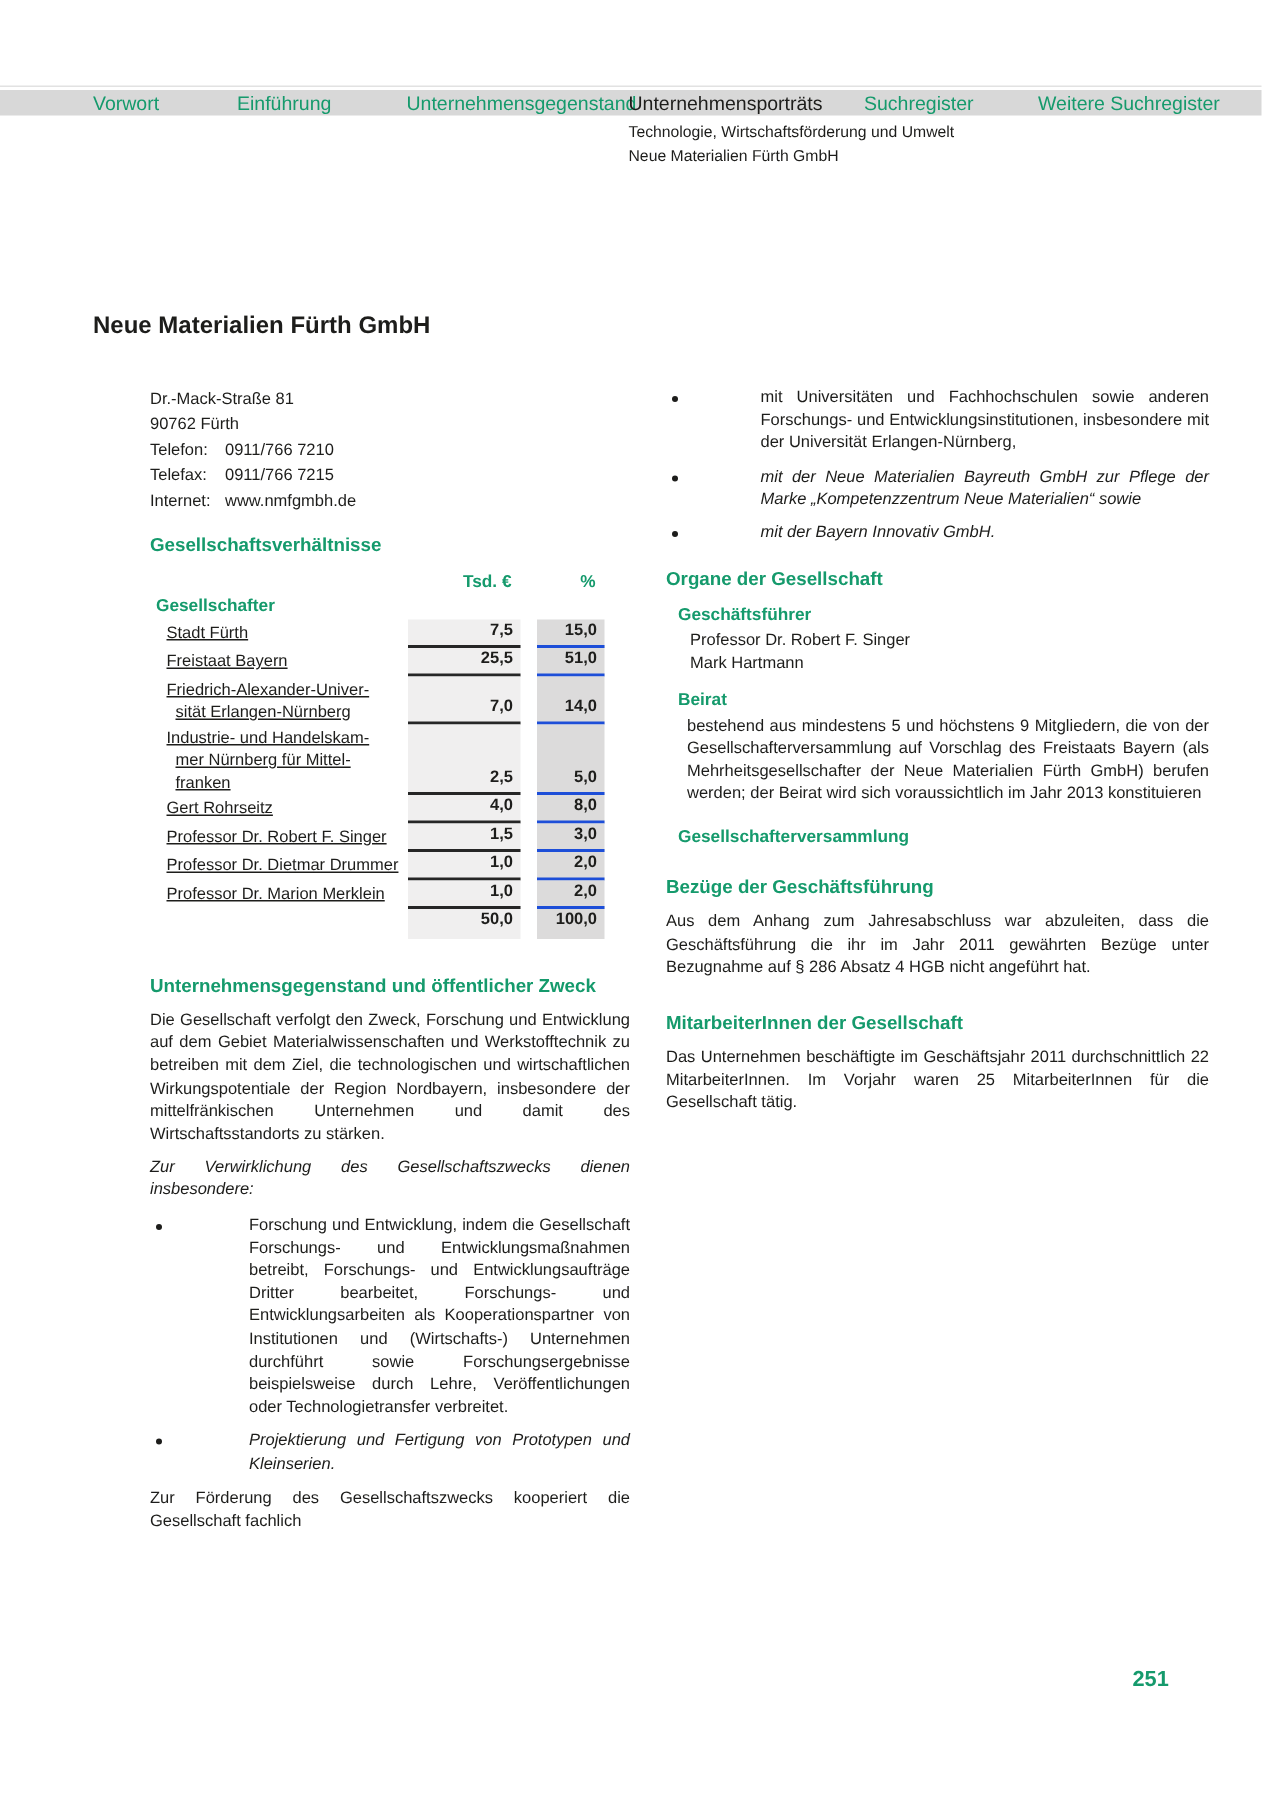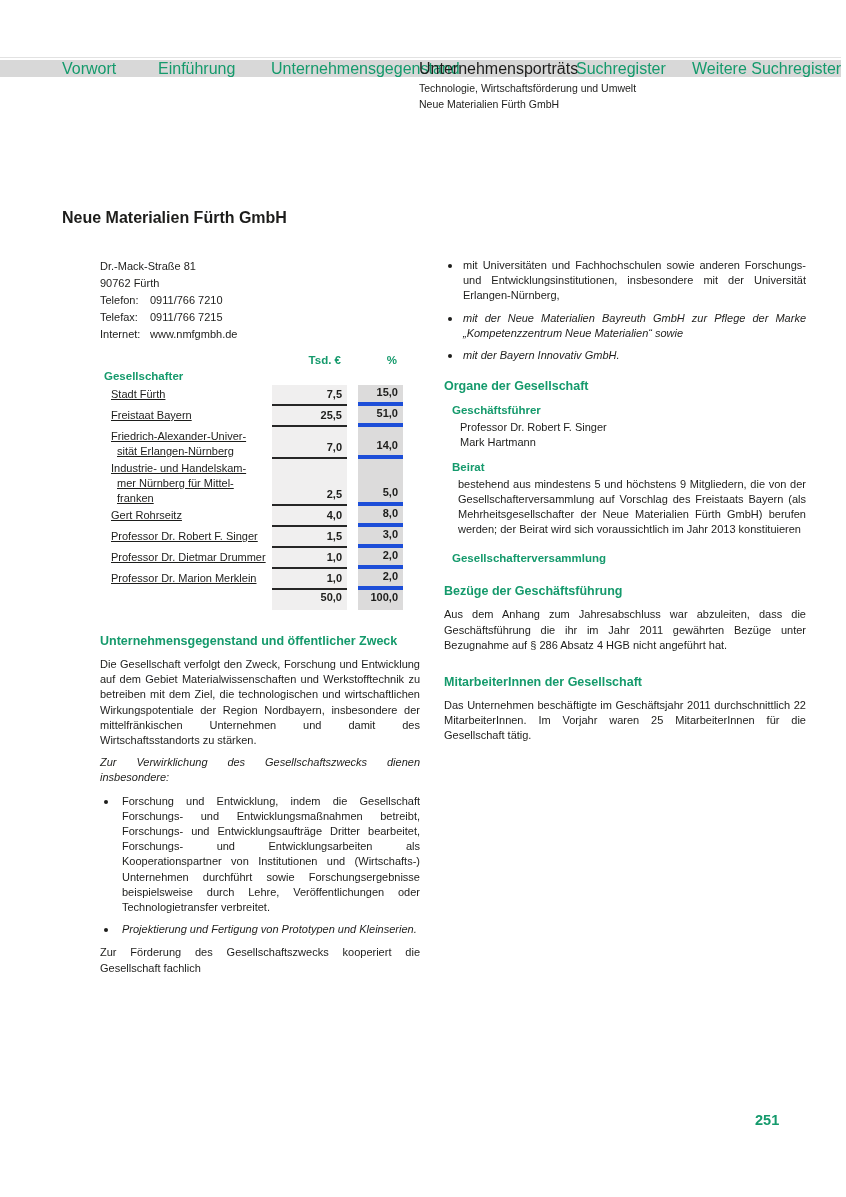--- a/index.html
+++ b/index.html
@@ -8,7 +8,7 @@
        -webkit-font-smoothing:antialiased;}
   .hairline{position:absolute;left:0;top:57px;width:841px;height:1px;background:#e2e2e2;}
   .navbar{position:absolute;left:0;top:60px;width:841px;height:17px;background:#d8d8d8;}
-  .nav-item{position:absolute;top:0;height:17px;line-height:17px;font-size:16px;
+  .nav-item{position:absolute;top:0;height:17px;line-height:17px;font-size:13px;
             color:#159a6c;text-decoration:none;white-space:nowrap;cursor:pointer;}
   .nav-item.active{color:#1d1d1b;}
   .crumbs{position:absolute;left:419px;top:81px;font-size:10.5px;line-height:15.5px;color:#1d1d1b;}

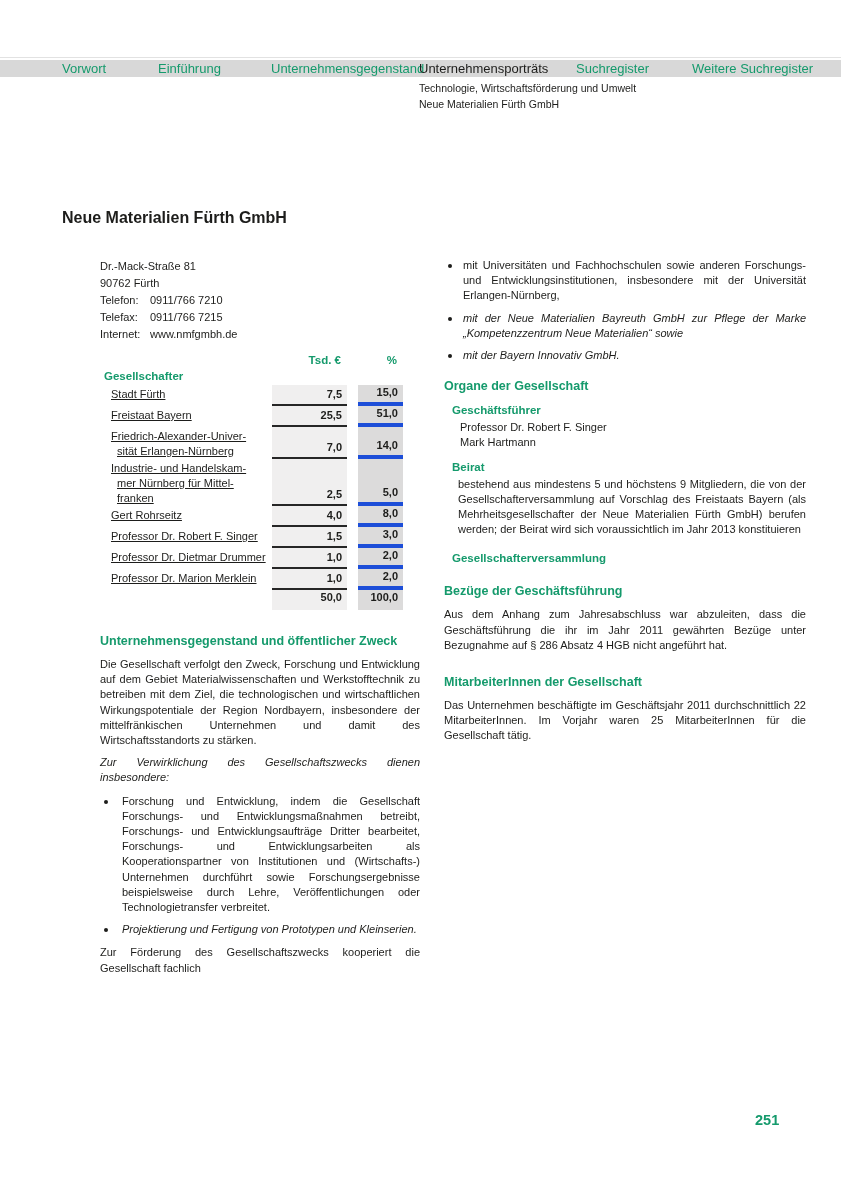--- a/index.html
+++ b/index.html
@@ -37,7 +37,7 @@
   .own-c1{width:75px;flex:0 0 75px;background:#f0efef;border-bottom:2px solid #262626;}
   .own-c2{width:45px;flex:0 0 45px;margin-left:11px;background:#dcdbdb;border-bottom:4px solid #1d4ed8;}
   .own-row.total .own-c1,.own-row.total .own-c2{border-bottom:none;font-weight:bold;padding-bottom:5px;}
-  .bullet{display:flex;margin-top:7px;}
+  .bullet{display:flex;margin-top:7px;gap:44px;}
   .dot{width:4px;height:4px;border-radius:50%;background:#1d1d1b;margin:6px 0 0 4px;flex:0 0 4px;}
   .bullet .btext{margin-left:14px;flex:1;}
   .col-right .dot{margin-left:4px;}

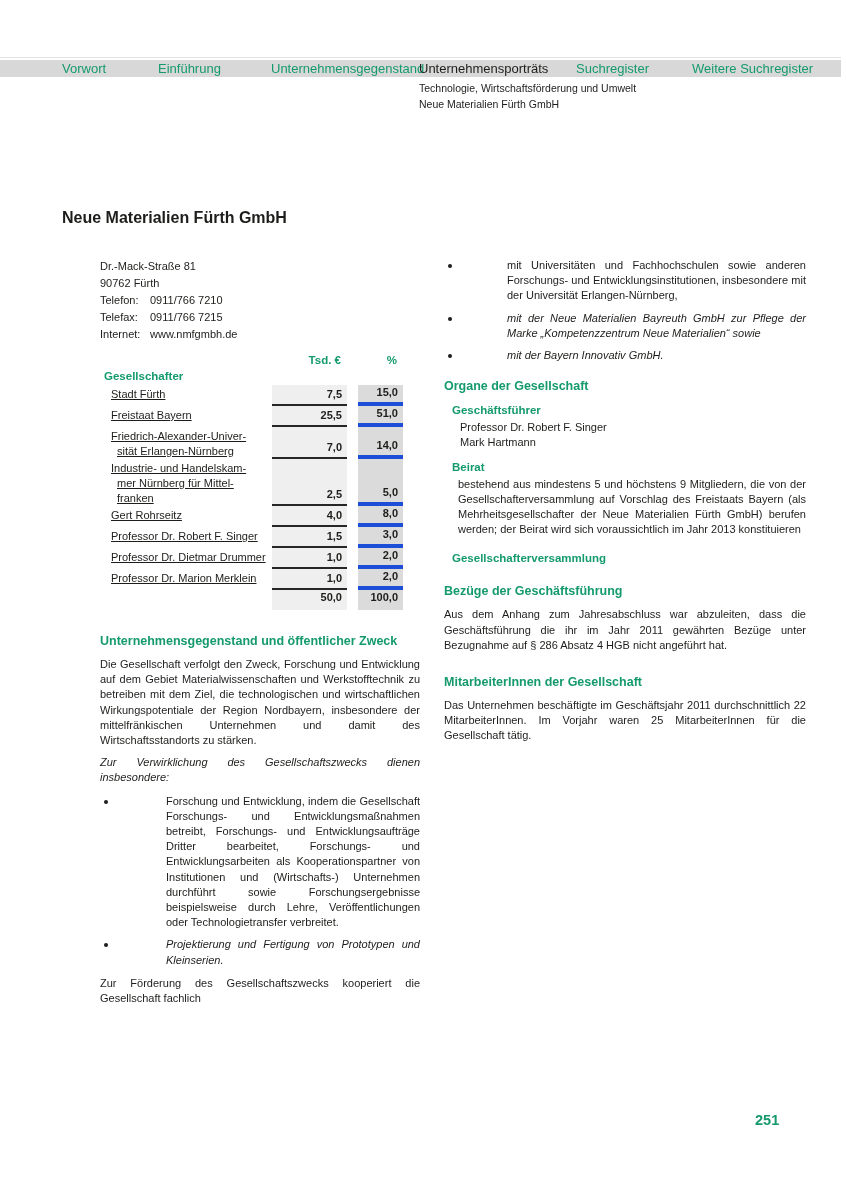--- a/index.html
+++ b/index.html
@@ -89,6 +89,7 @@
     </div>
   </div>
 
+  <div class="sec-head mt13">Gesellschaftsverhältnisse</div>
 
   <div class="own-table">
     <div class="own-hrow">

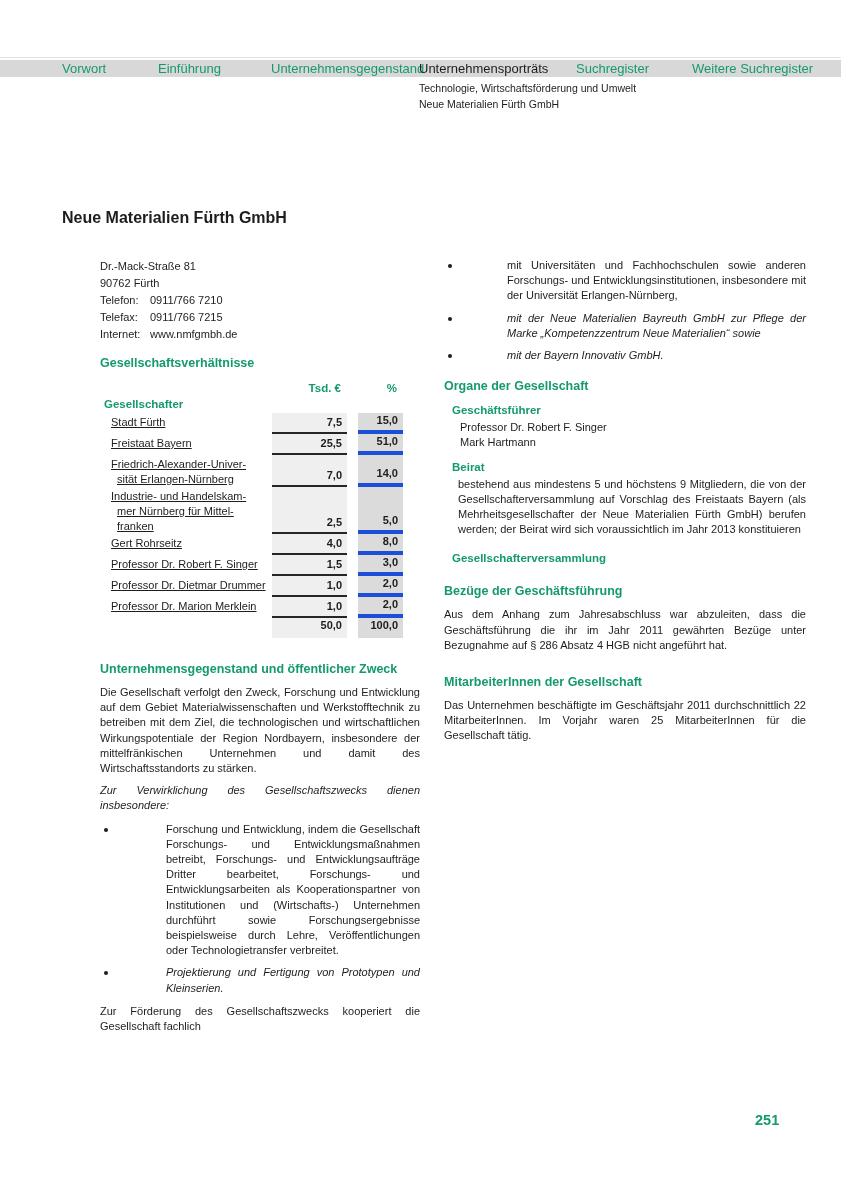--- a/index.html
+++ b/index.html
@@ -35,7 +35,7 @@
   .own-val{display:flex;align-items:flex-end;justify-content:flex-end;box-sizing:border-box;
            padding:0 5px 2px 0;line-height:15px;font-weight:bold;}
   .own-c1{width:75px;flex:0 0 75px;background:#f0efef;border-bottom:2px solid #262626;}
-  .own-c2{width:45px;flex:0 0 45px;margin-left:11px;background:#dcdbdb;border-bottom:4px solid #1d4ed8;}
+  .own-c2{width:45px;flex:0 0 45px;margin-left:11px;background:#dcdbdb;border-bottom:2px solid #1d4ed8;}
   .own-row.total .own-c1,.own-row.total .own-c2{border-bottom:none;font-weight:bold;padding-bottom:5px;}
   .bullet{display:flex;margin-top:7px;gap:44px;}
   .dot{width:4px;height:4px;border-radius:50%;background:#1d1d1b;margin:6px 0 0 4px;flex:0 0 4px;}

